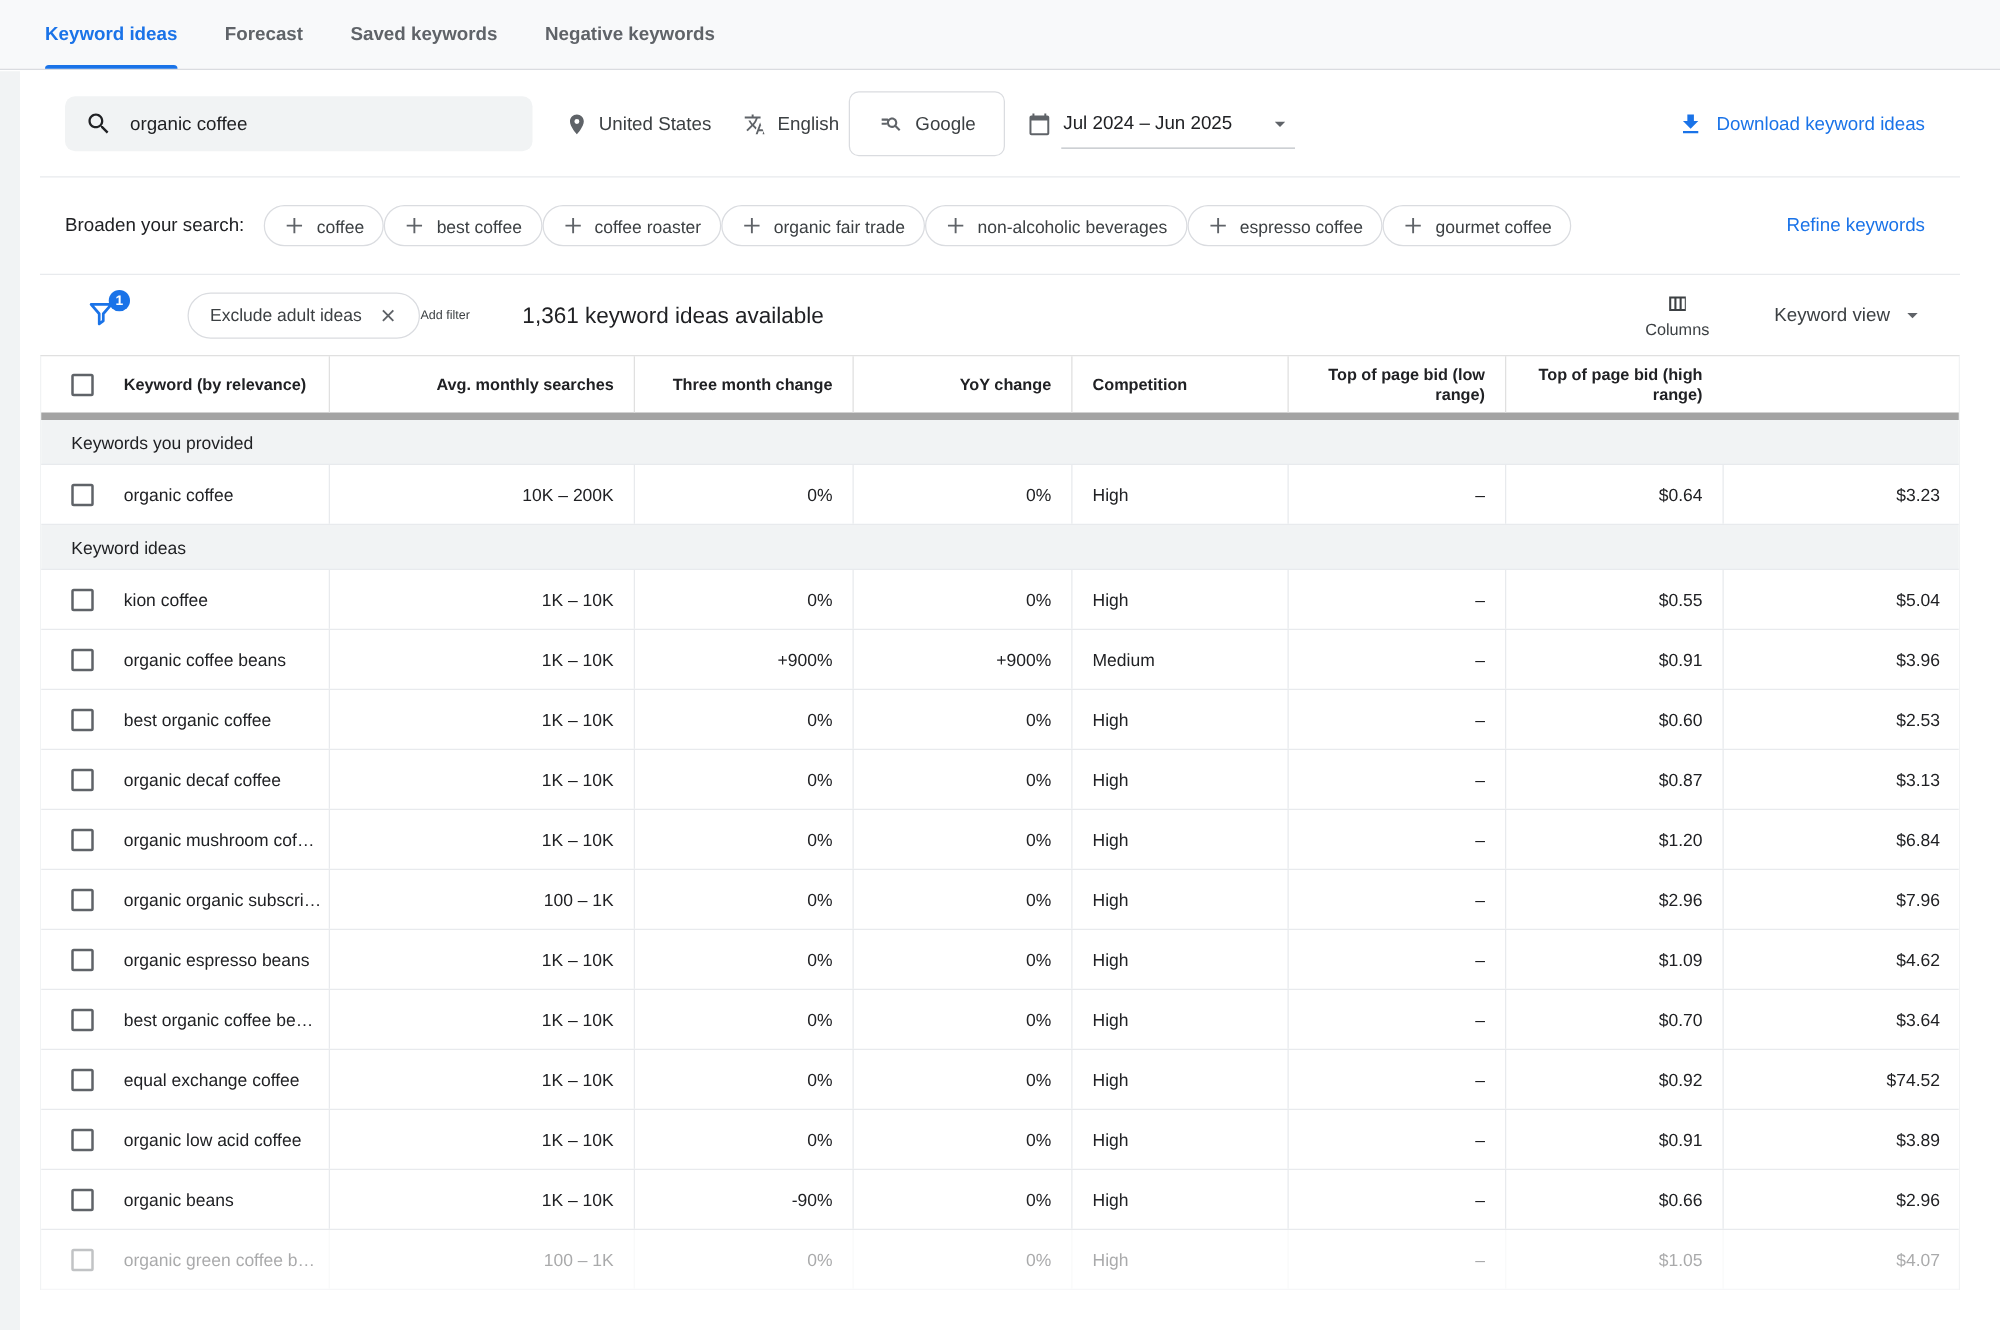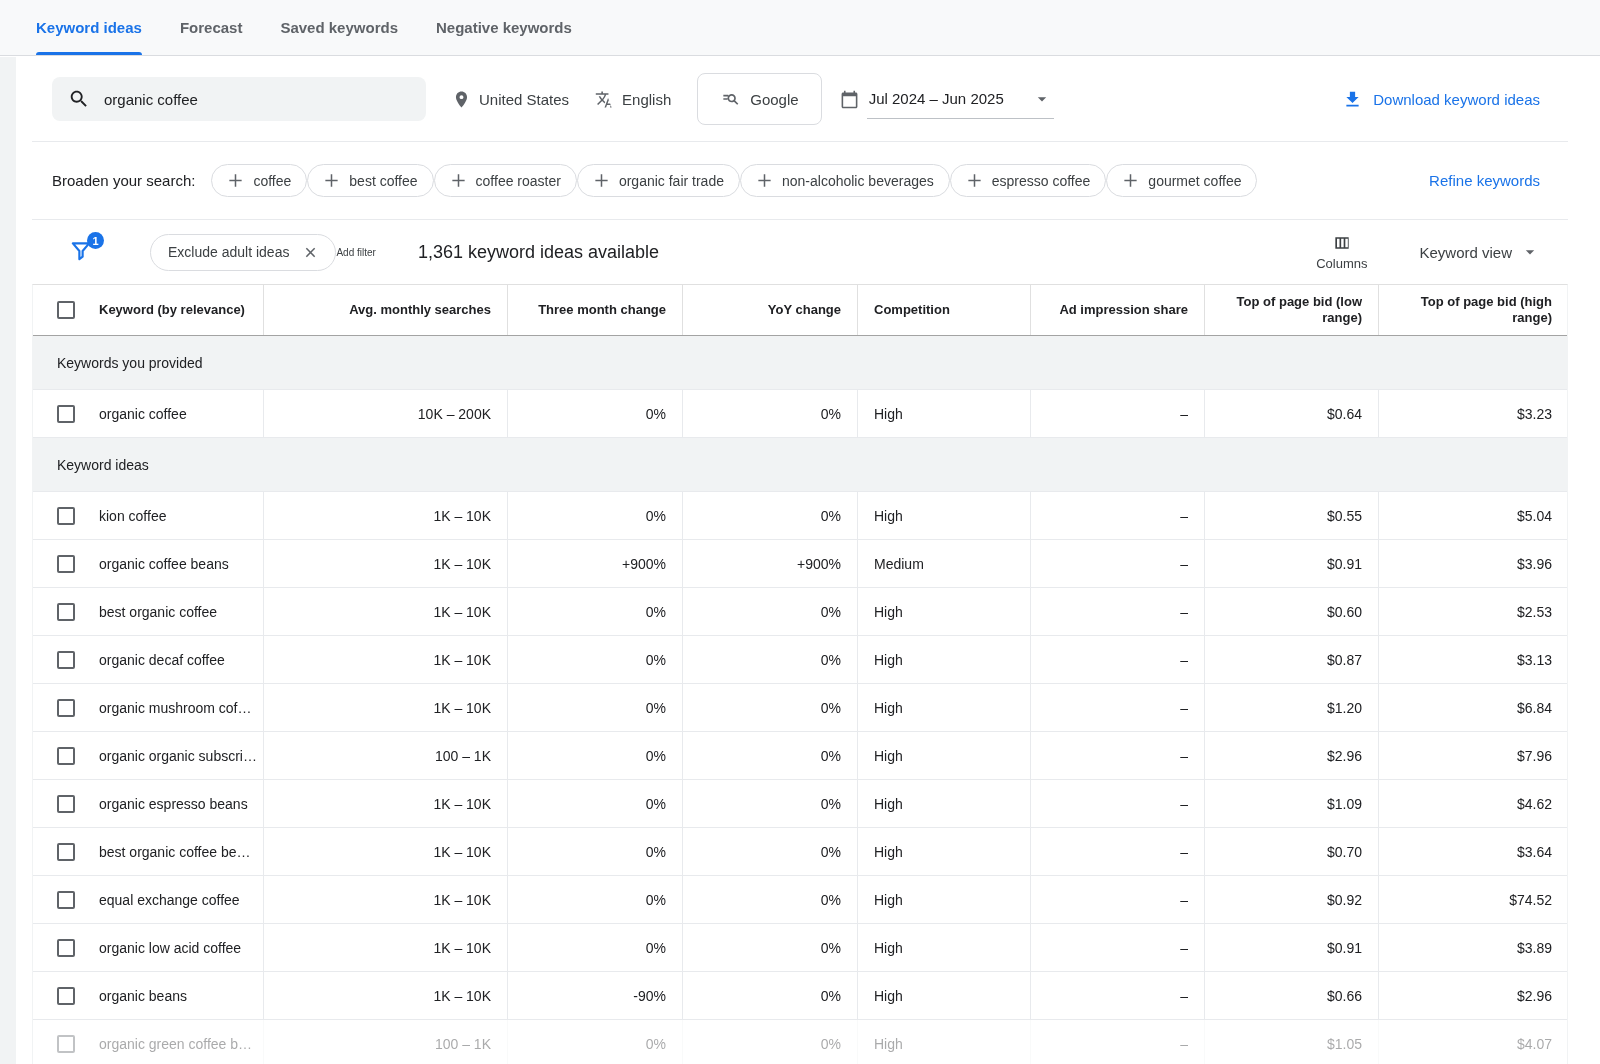--- a/index.html
+++ b/index.html
@@ -22,7 +22,7 @@
   .controls-row { height:84px; display:flex; align-items:center; padding:0 28px 0 20px; }
   .search-box { width:374px; height:44px; background:#f1f3f4; border-radius:8px; display:flex; align-items:center; padding:0 16px; gap:14px; font-size:15px; color:#202124; cursor:text; }
   .ctrl { display:flex; align-items:center; gap:8px; font-size:15px; color:#3c4043; margin-left:26px; cursor:pointer; white-space:nowrap; }
-  .network-box { display:flex; align-items:center; gap:10px; font-size:15px; color:#3c4043; border:1px solid #dadce0; border-radius:8px; height:52px; padding:0 22px; margin-left:26px; cursor:pointer; }
+  .network-box { display:flex; align-items:center; gap:10px; font-size:15px; color:#3c4043; border:1px solid #dadce0; border-radius:8px; height:52px; padding:0 22px; margin-left:8px; cursor:pointer; }
   .date-ctrl { display:flex; align-items:center; gap:8px; margin-left:18px; cursor:pointer; }
   .date-inner { display:flex; align-items:center; gap:28px; font-size:15px; color:#202124; border-bottom:1px solid #bdc1c6; padding:9px 2px 9px 2px; }
   .spacer { flex:1; }

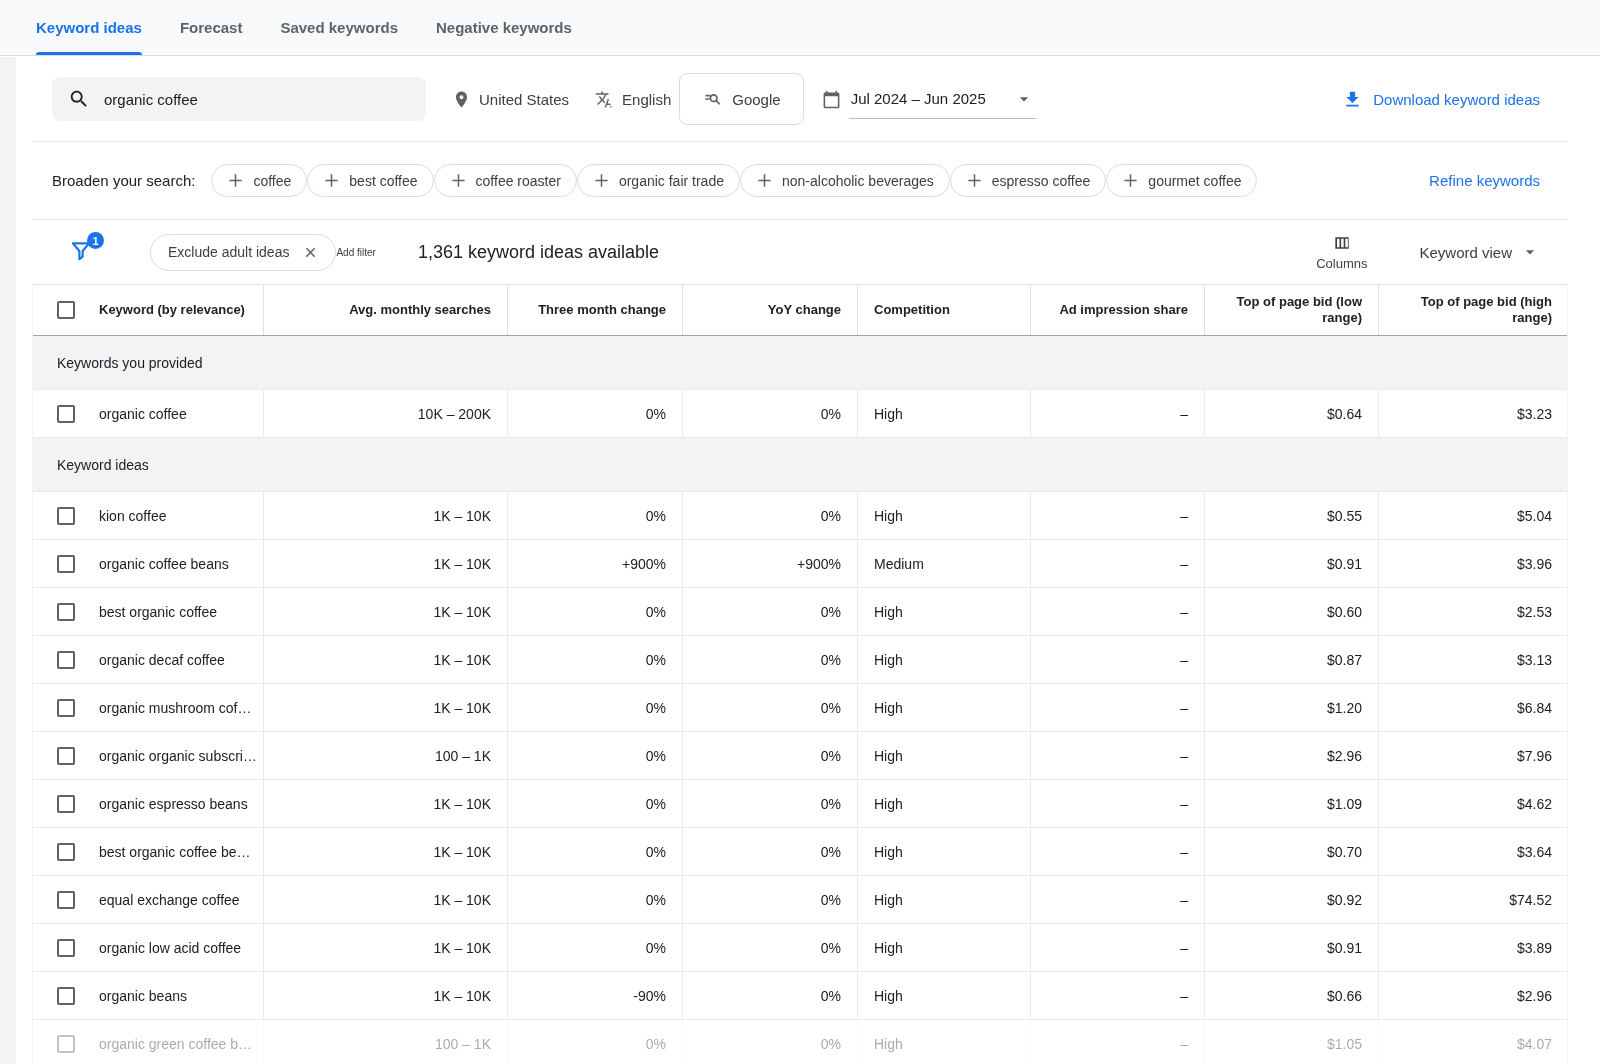--- a/index.html
+++ b/index.html
@@ -51,7 +51,7 @@
   
   .table { border-top:1px solid #e0e0e0; border-left:1px solid #f1f3f4; border-right:1px solid #f1f3f4; }
   .grid { display:grid; grid-template-columns:230px 244px 175px 175px 173px 174px 174px 190px; }
-  .thead { height:51px; border-bottom:1px solid #a3a3a3; }
+  .thead { height:51px; border-bottom:6px solid #a3a3a3; }
   .th { display:flex; align-items:center; font-size:13px; font-weight:700; color:#202124; padding:0 16px; border-left:1px solid #e0e0e0; line-height:16px; }
   .th.first { border-left:none; padding-left:24px; gap:24px; }
   .th.ar { justify-content:flex-end; text-align:right; }

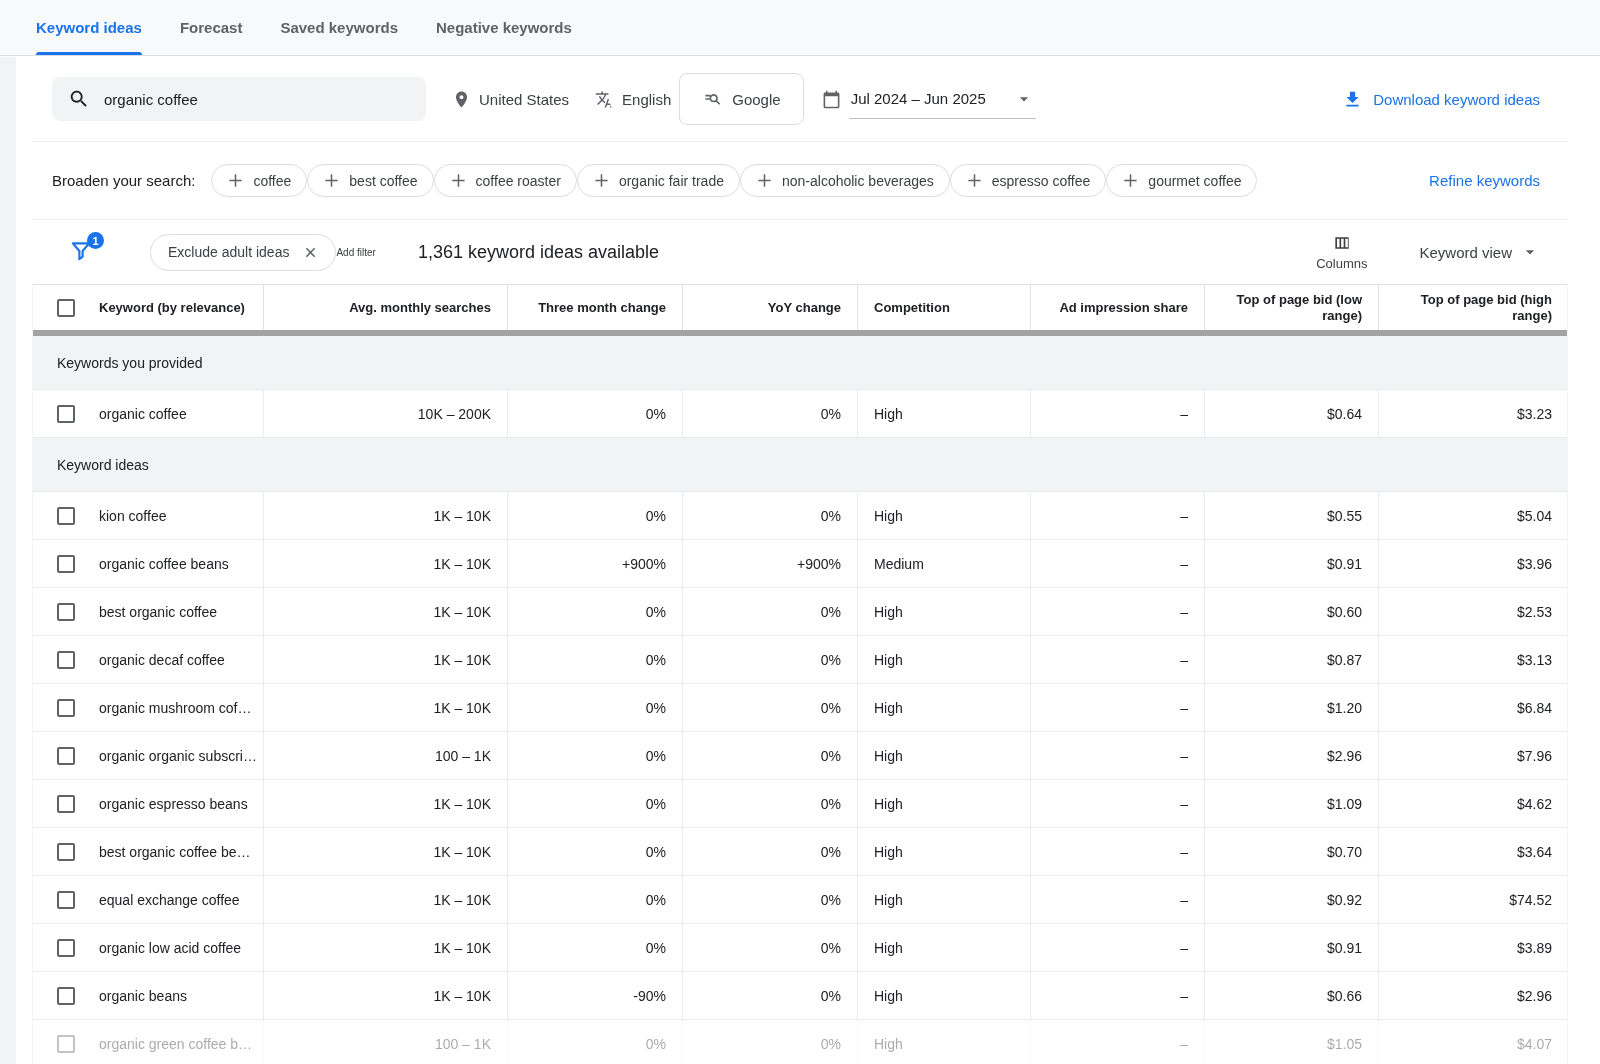--- a/index.html
+++ b/index.html
@@ -236,7 +236,6 @@
         <div class="th ar">Three month change</div>
         <div class="th ar">YoY change</div>
         <div class="th">Competition</div>
-        <div class="th ar">Ad impression share</div>
         <div class="th ar">Top of page bid (low range)</div>
         <div class="th ar">Top of page bid (high range)</div>
       </div>

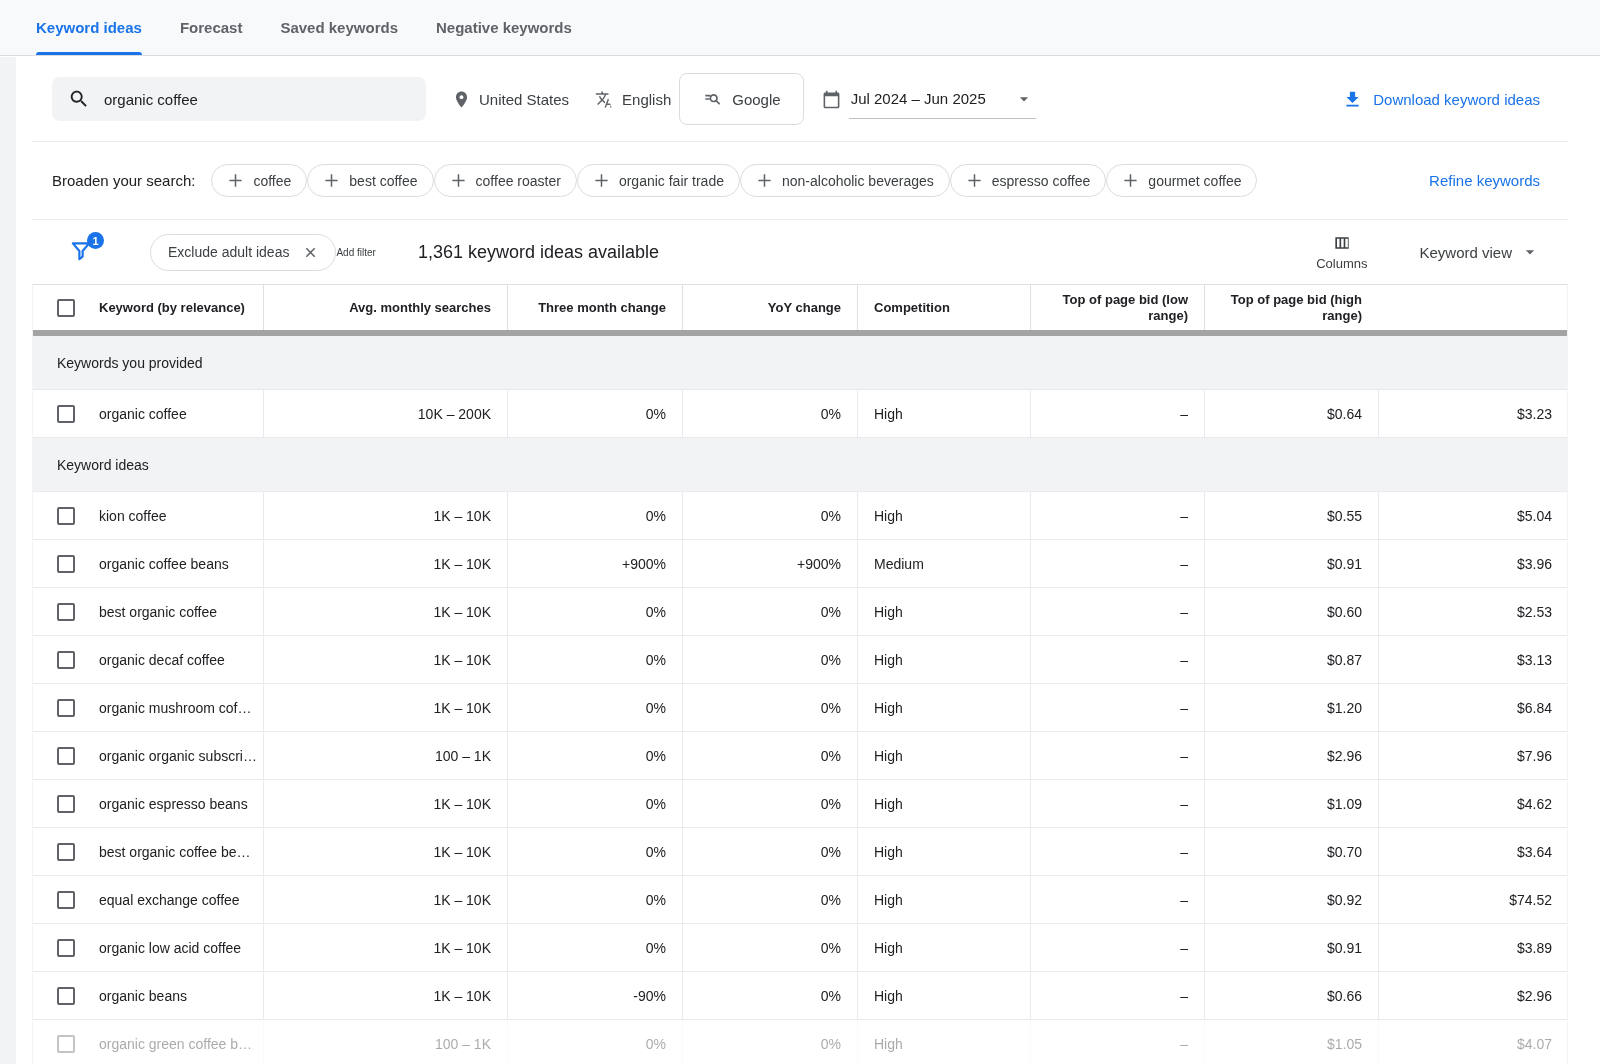--- a/index.html
+++ b/index.html
@@ -55,7 +55,7 @@
   .th { display:flex; align-items:center; font-size:13px; font-weight:700; color:#202124; padding:0 16px; border-left:1px solid #e0e0e0; line-height:16px; }
   .th.first { border-left:none; padding-left:24px; gap:24px; }
   .th.ar { justify-content:flex-end; text-align:right; }
-  .section-row { height:54px; background:#f1f3f4; display:flex; align-items:center; padding-left:24px; font-size:14px; color:#202124; border-bottom:1px solid #e8eaed; }
+  .section-row { height:36px; background:#f1f3f4; display:flex; align-items:center; padding-left:24px; font-size:14px; color:#202124; border-bottom:1px solid #e8eaed; }
   .trow { height:48px; border-bottom:1px solid #e8eaed; background:#fff; }
   .cell { display:flex; align-items:center; font-size:14px; color:#202124; padding:0 16px; border-left:1px solid #e8eaed; overflow:hidden; white-space:nowrap; }
   .cell.first { border-left:none; padding-left:24px; gap:24px; }

